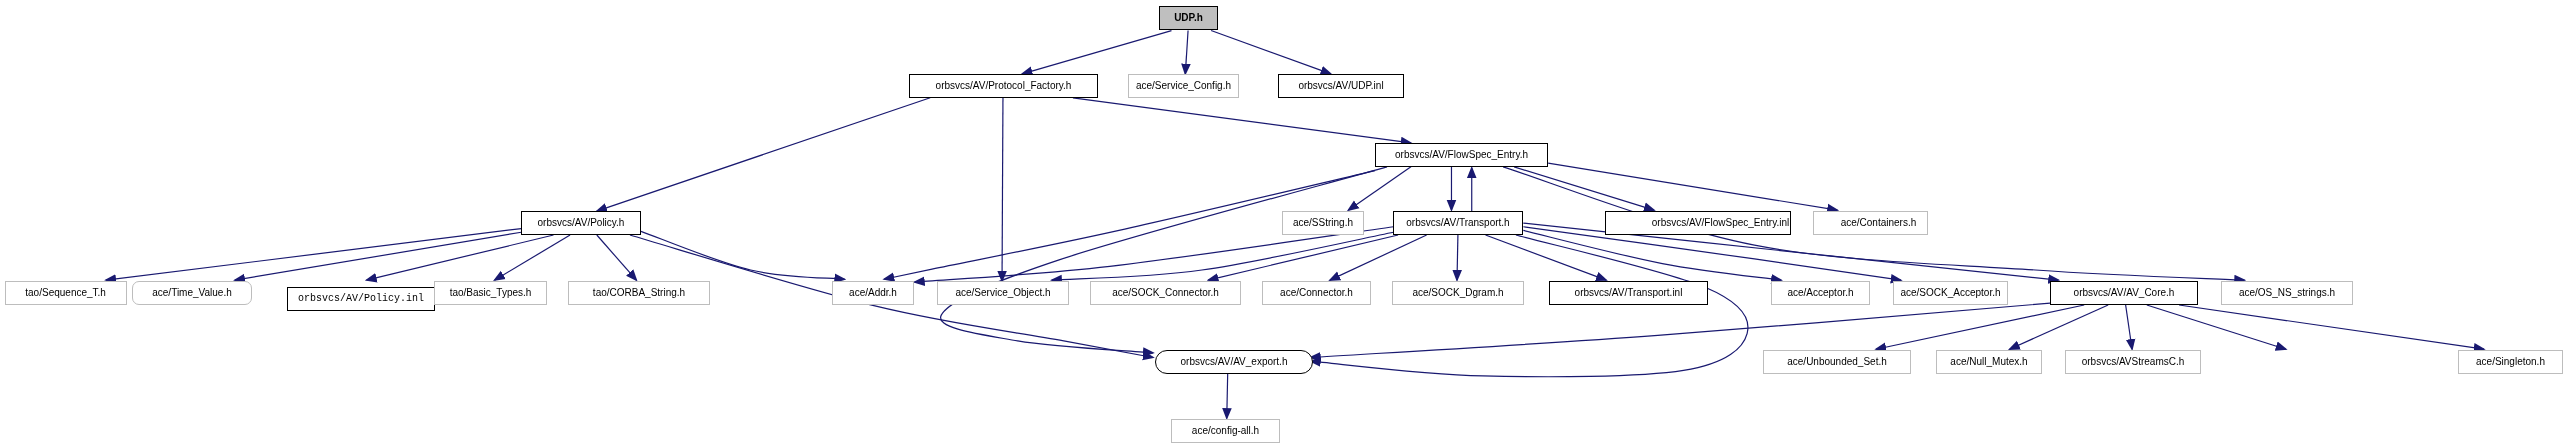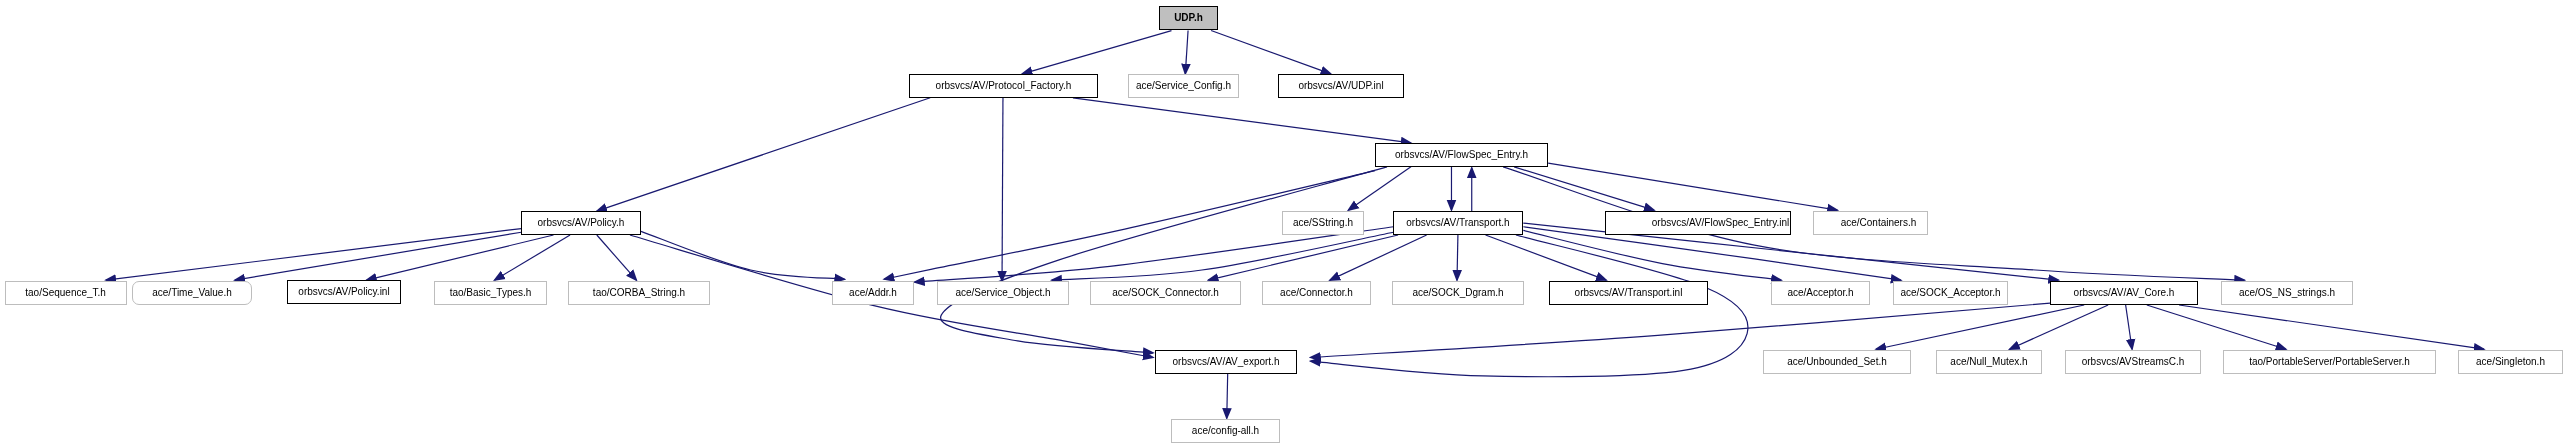--- a/index.html
+++ b/index.html
@@ -77,7 +77,7 @@
     <div class="node plain" style="left: 1813px; top: 211px; width: 115px; padding-left: 16px;">ace/Containers.h</div>
     <div class="node plain" style="left: 4.6px; top: 281px; width: 122px;">tao/Sequence_T.h</div>
     <div class="node plain" style="left: 132px; top: 281px; width: 120px; border-radius: 7px;">ace/Time_Value.h</div>
-    <div class="node doc" style="left: 287px; top: 280px; width: 114px;">orbsvcs/AV/Policy.inl</div>
+    <div class="node doc" style="left: 287px; top: 287px; width: 148px; font-family: Liberation Mono, monospace;">orbsvcs/AV/Policy.inl</div>
     <div class="node plain" style="left: 434px; top: 281px; width: 113px;">tao/Basic_Types.h</div>
     <div class="node plain" style="left: 568px; top: 281px; width: 142px;">tao/CORBA_String.h</div>
     <div class="node plain" style="left: 832px; top: 281px; width: 82px;">ace/Addr.h</div>

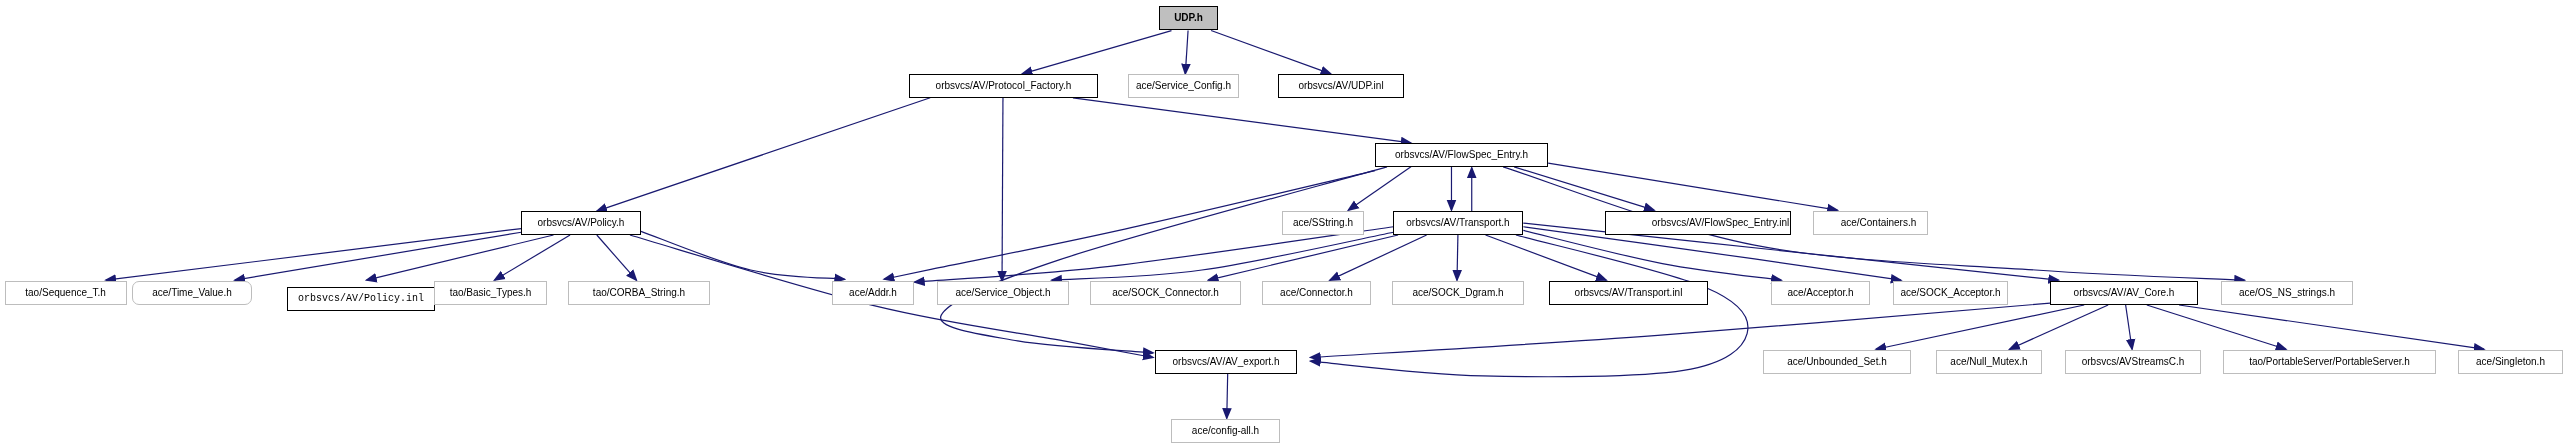--- a/index.html
+++ b/index.html
@@ -90,7 +90,7 @@
     <div class="node plain" style="left: 1893px; top: 281px; width: 115px;">ace/SOCK_Acceptor.h</div>
     <div class="node doc" style="left: 2050px; top: 281px; width: 148px;">orbsvcs/AV/AV_Core.h</div>
     <div class="node plain" style="left: 2221px; top: 281px; width: 132px;">ace/OS_NS_strings.h</div>
-    <div class="node doc" style="left: 1155px; top: 350px; width: 142px;">orbsvcs/AV/AV_export.h</div>
+    <div class="node doc" style="left: 1155px; top: 350px; width: 158px; border-radius: 12px;">orbsvcs/AV/AV_export.h</div>
     <div class="node plain" style="left: 1763px; top: 350px; width: 148px;">ace/Unbounded_Set.h</div>
     <div class="node plain" style="left: 1936px; top: 350px; width: 106px;">ace/Null_Mutex.h</div>
     <div class="node plain" style="left: 2065px; top: 350px; width: 136px;">orbsvcs/AVStreamsC.h</div>

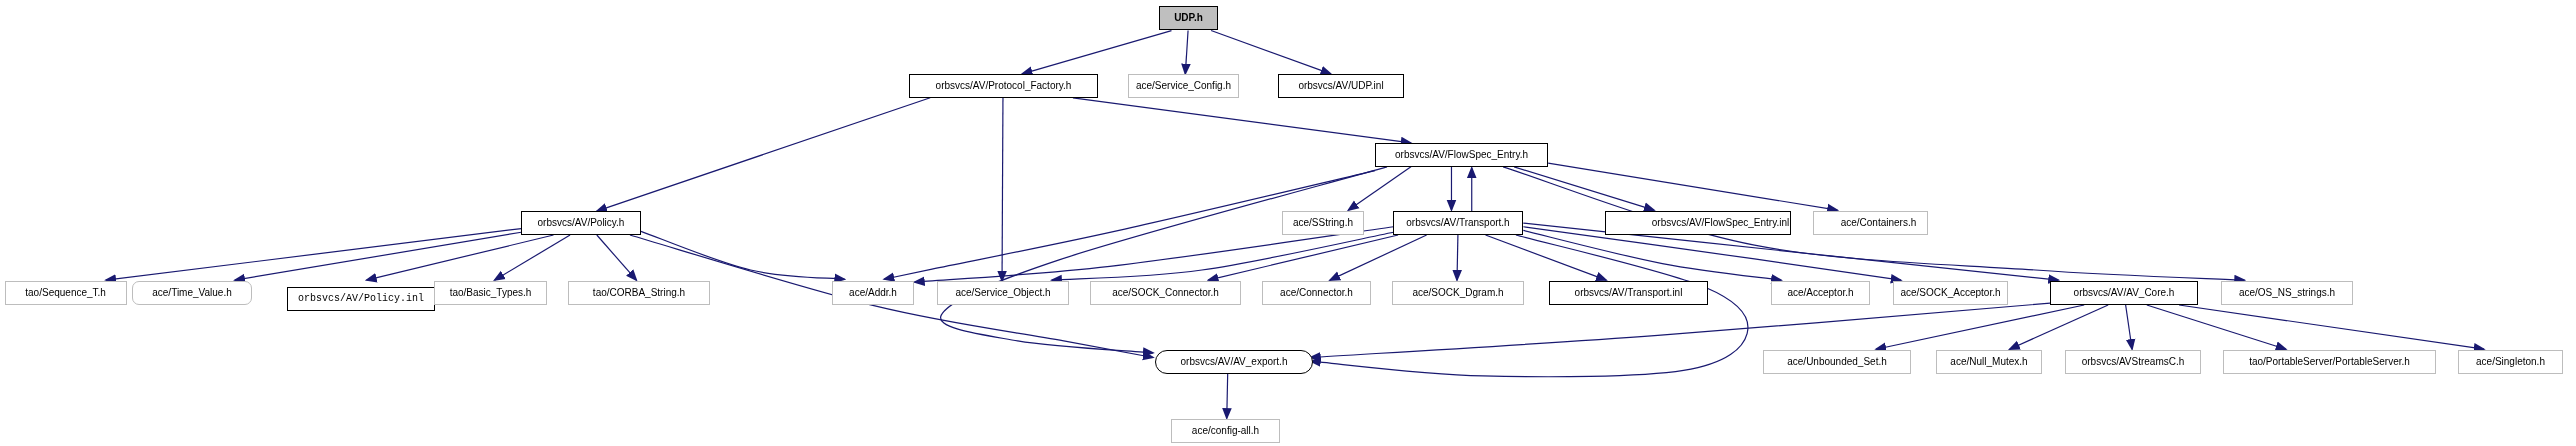--- a/index.html
+++ b/index.html
@@ -94,7 +94,6 @@
     <div class="node plain" style="left: 1763px; top: 350px; width: 148px;">ace/Unbounded_Set.h</div>
     <div class="node plain" style="left: 1936px; top: 350px; width: 106px;">ace/Null_Mutex.h</div>
     <div class="node plain" style="left: 2065px; top: 350px; width: 136px;">orbsvcs/AVStreamsC.h</div>
-    <div class="node plain" style="left: 2223px; top: 350px; width: 213px;">tao/PortableServer/PortableServer.h</div>
     <div class="node plain" style="left: 2458px; top: 350px; width: 105px;">ace/Singleton.h</div>
     <div class="node plain" style="left: 1171px; top: 419px; width: 109px;">ace/config-all.h</div>
   </div>

